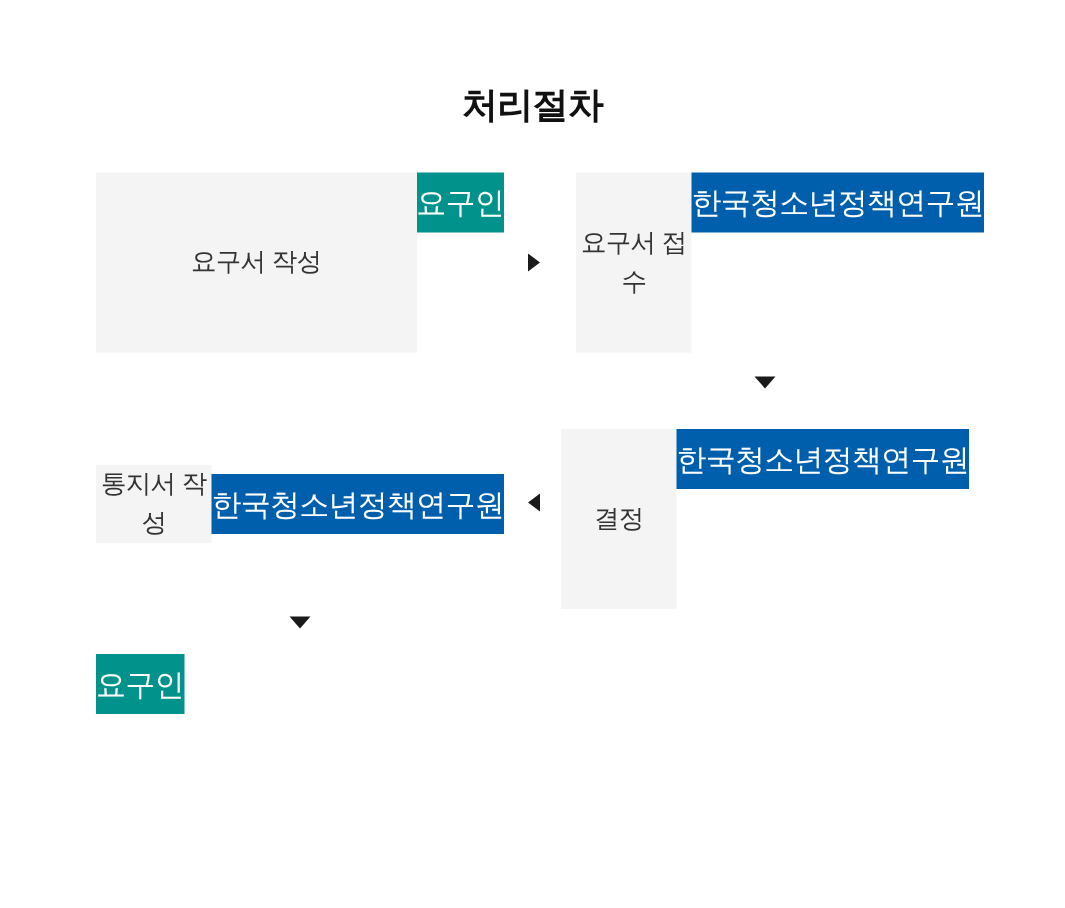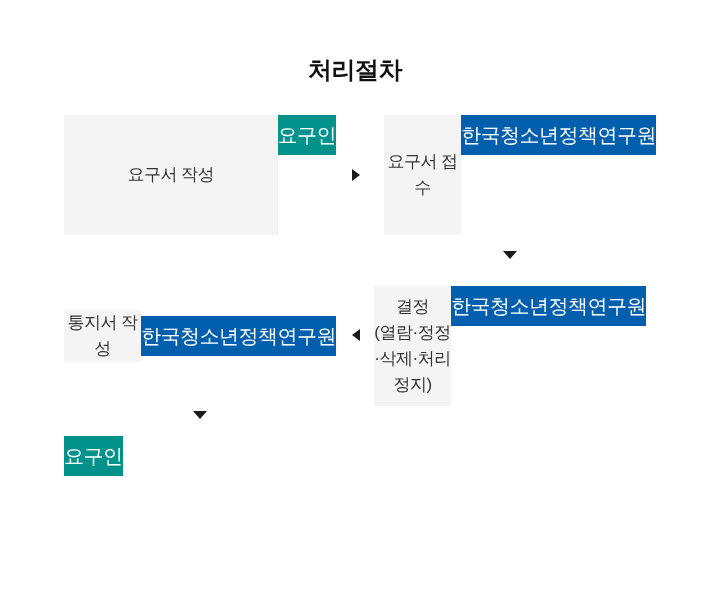--- a/index.html
+++ b/index.html
@@ -117,7 +117,6 @@
   <div class="step step-3">
     <div class="step-top">
       <div>결정</div>
-      <div>(열람·정정·삭제·처리정지)</div>
     </div>
     <div class="step-actor" style="background-color: rgb(0, 95, 172);">
       <span>한국청소년정책연구원</span>

